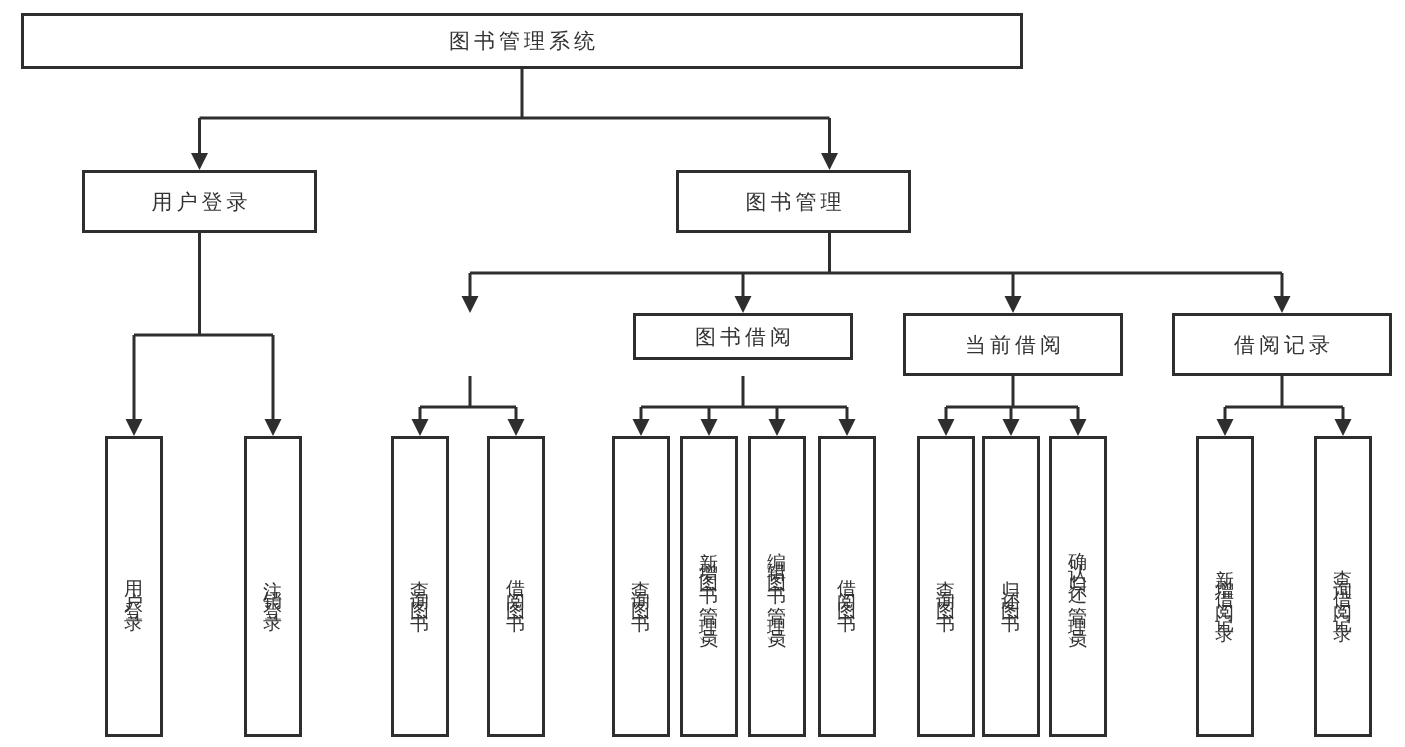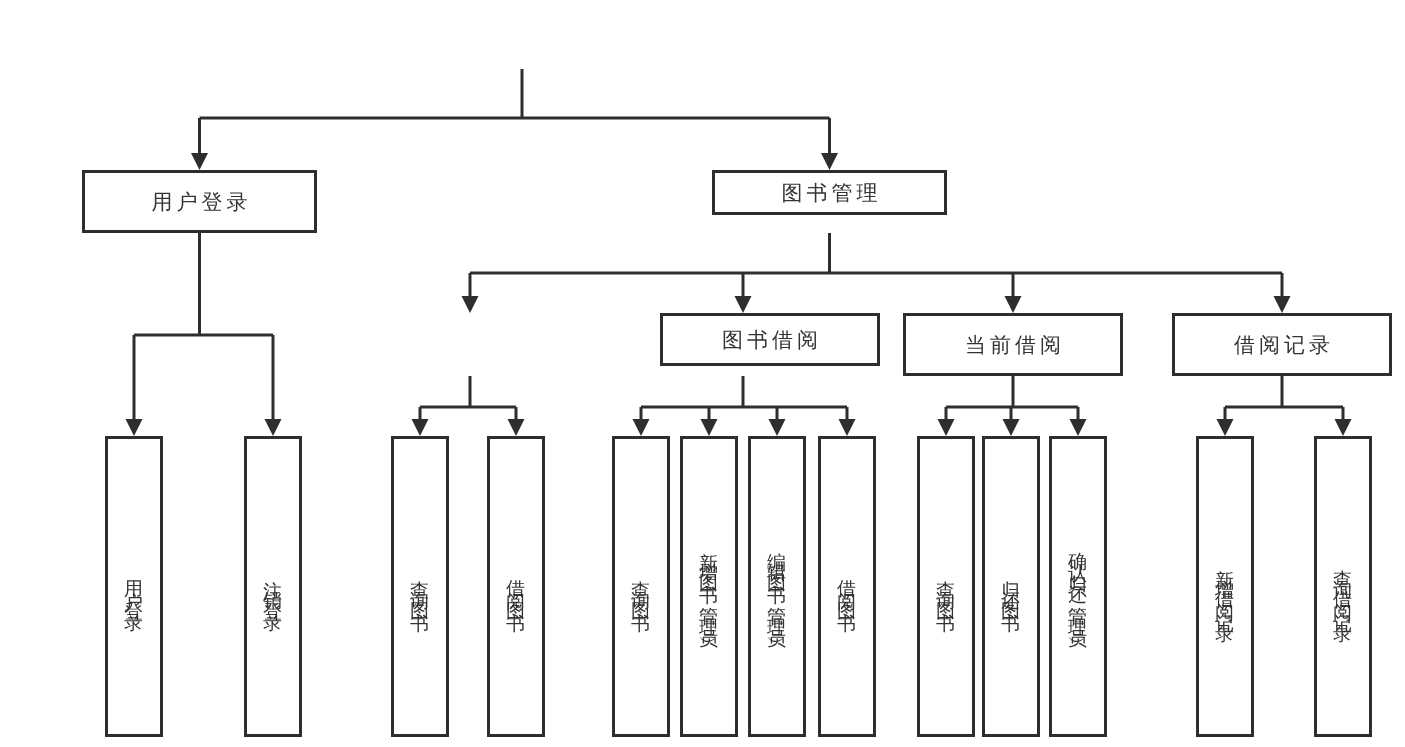--- a/index.html
+++ b/index.html
@@ -85,6 +85,9 @@
       M1216.5 419 H1233.5 L1225 436 Z M1334.5 419 H1351.5 L1343 436 Z"></path>
   </svg>
 
+  <div class="node h" style="left:21px; top:13px; width:1002px; height:56px;">
+    <span>图书管理系统</span>
+  </div>
 
   <div class="node h" style="left:82px; top:170px; width:235px; height:63px;">
     <span>用户登录</span>

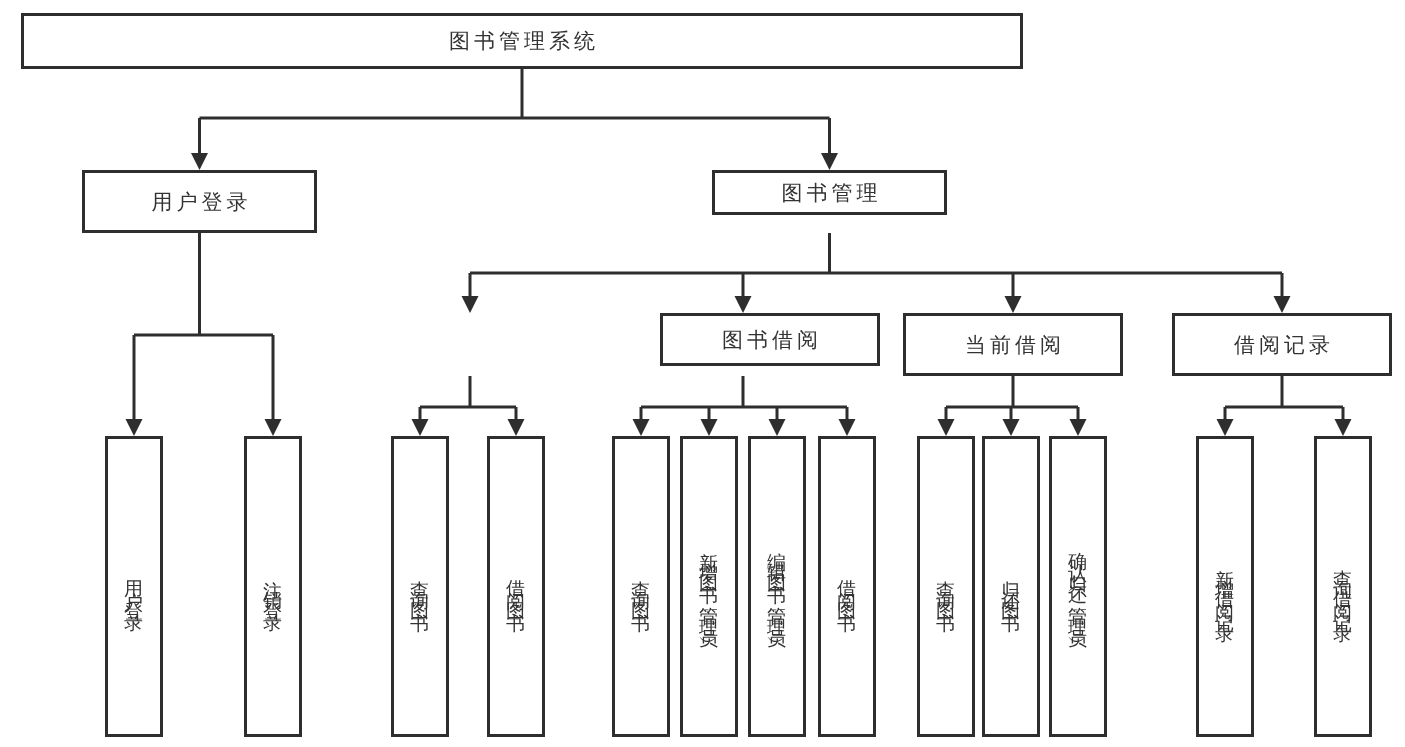--- a/index.html
+++ b/index.html
@@ -92,7 +92,7 @@
   <div class="node h" style="left:82px; top:170px; width:235px; height:63px;">
     <span>用户登录</span>
   </div>
-  <div class="node h" style="left:712px; top:170px; width:235px; height:45px;">
+  <div class="node h" style="left:676px; top:170px; width:235px; height:63px;">
     <span>图书管理</span>
   </div>
 

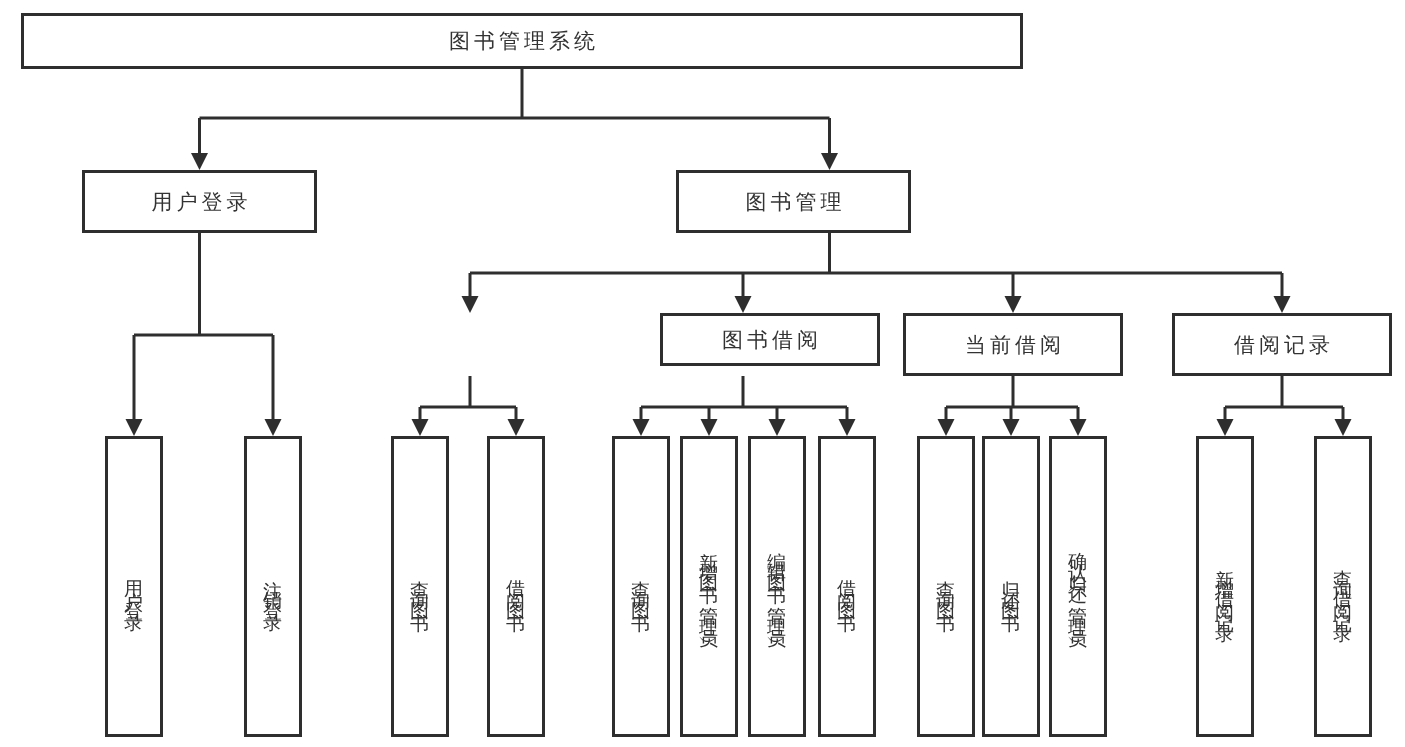--- a/index.html
+++ b/index.html
@@ -96,7 +96,7 @@
     <span>图书管理</span>
   </div>
 
-  <div class="node h" style="left:660px; top:313px; width:220px; height:53px;">
+  <div class="node h" style="left:633px; top:313px; width:220px; height:47px;">
     <span>图书借阅</span>
   </div>
   <div class="node h" style="left:903px; top:313px; width:220px; height:63px;">

